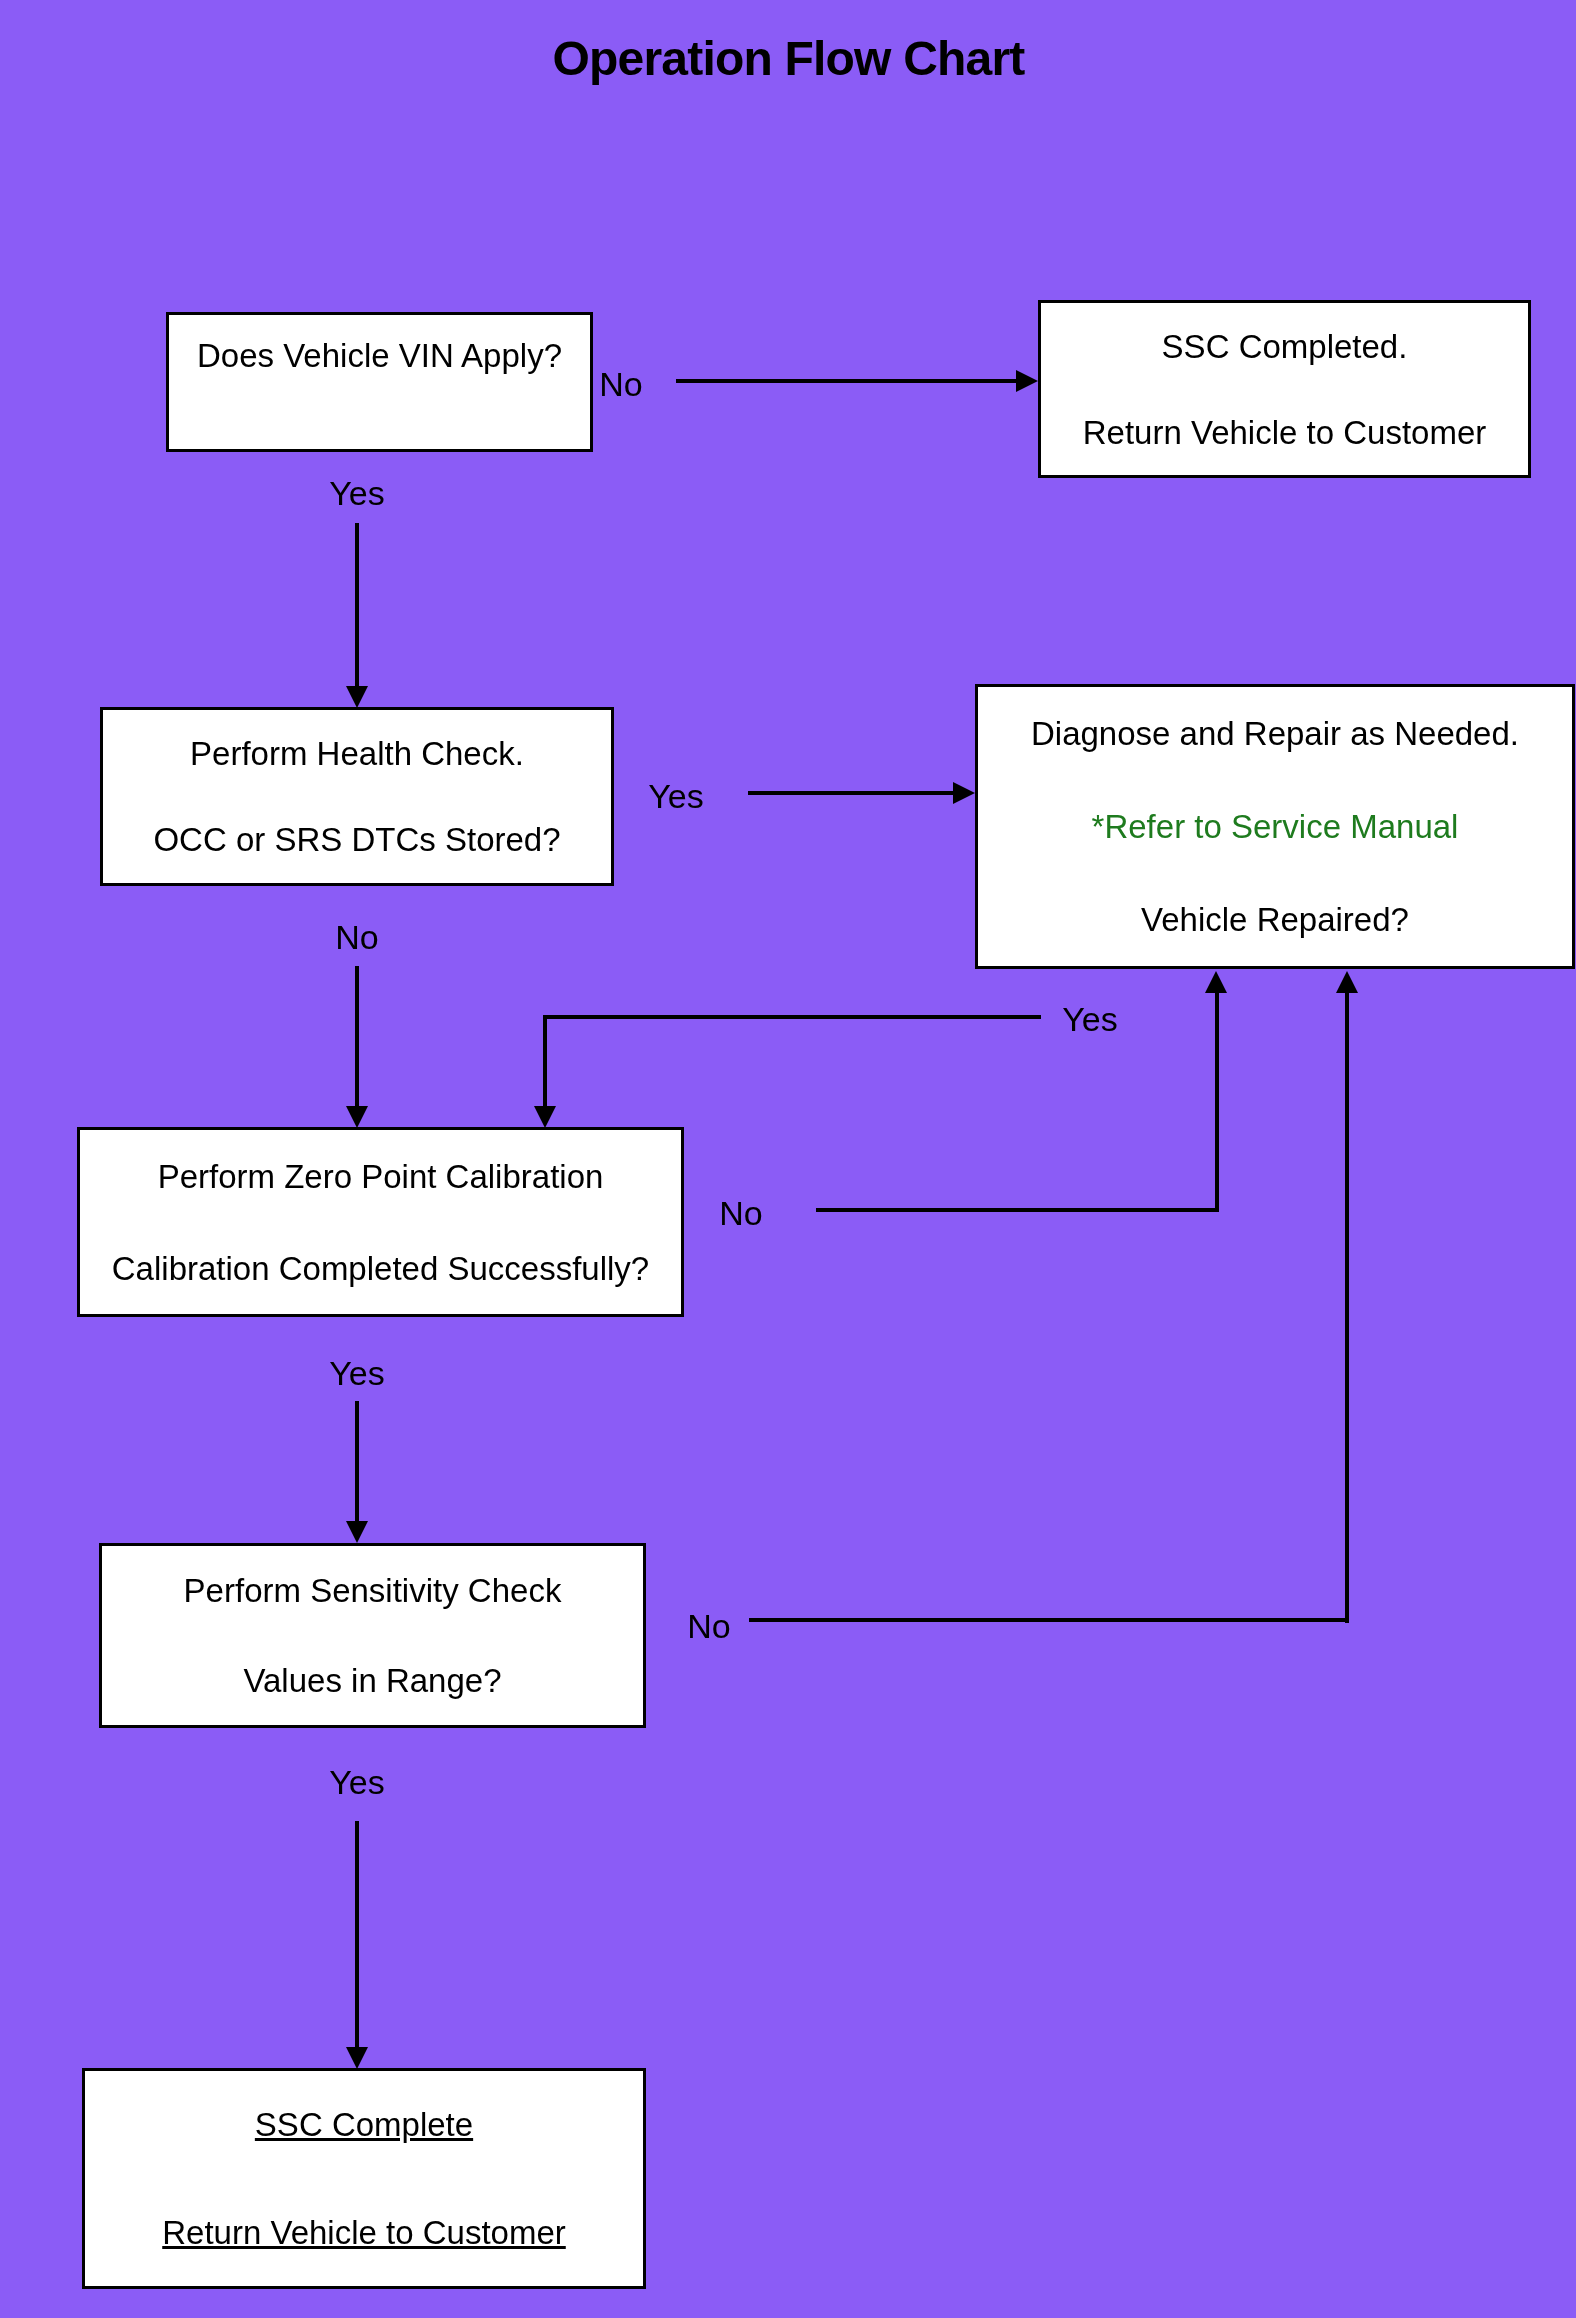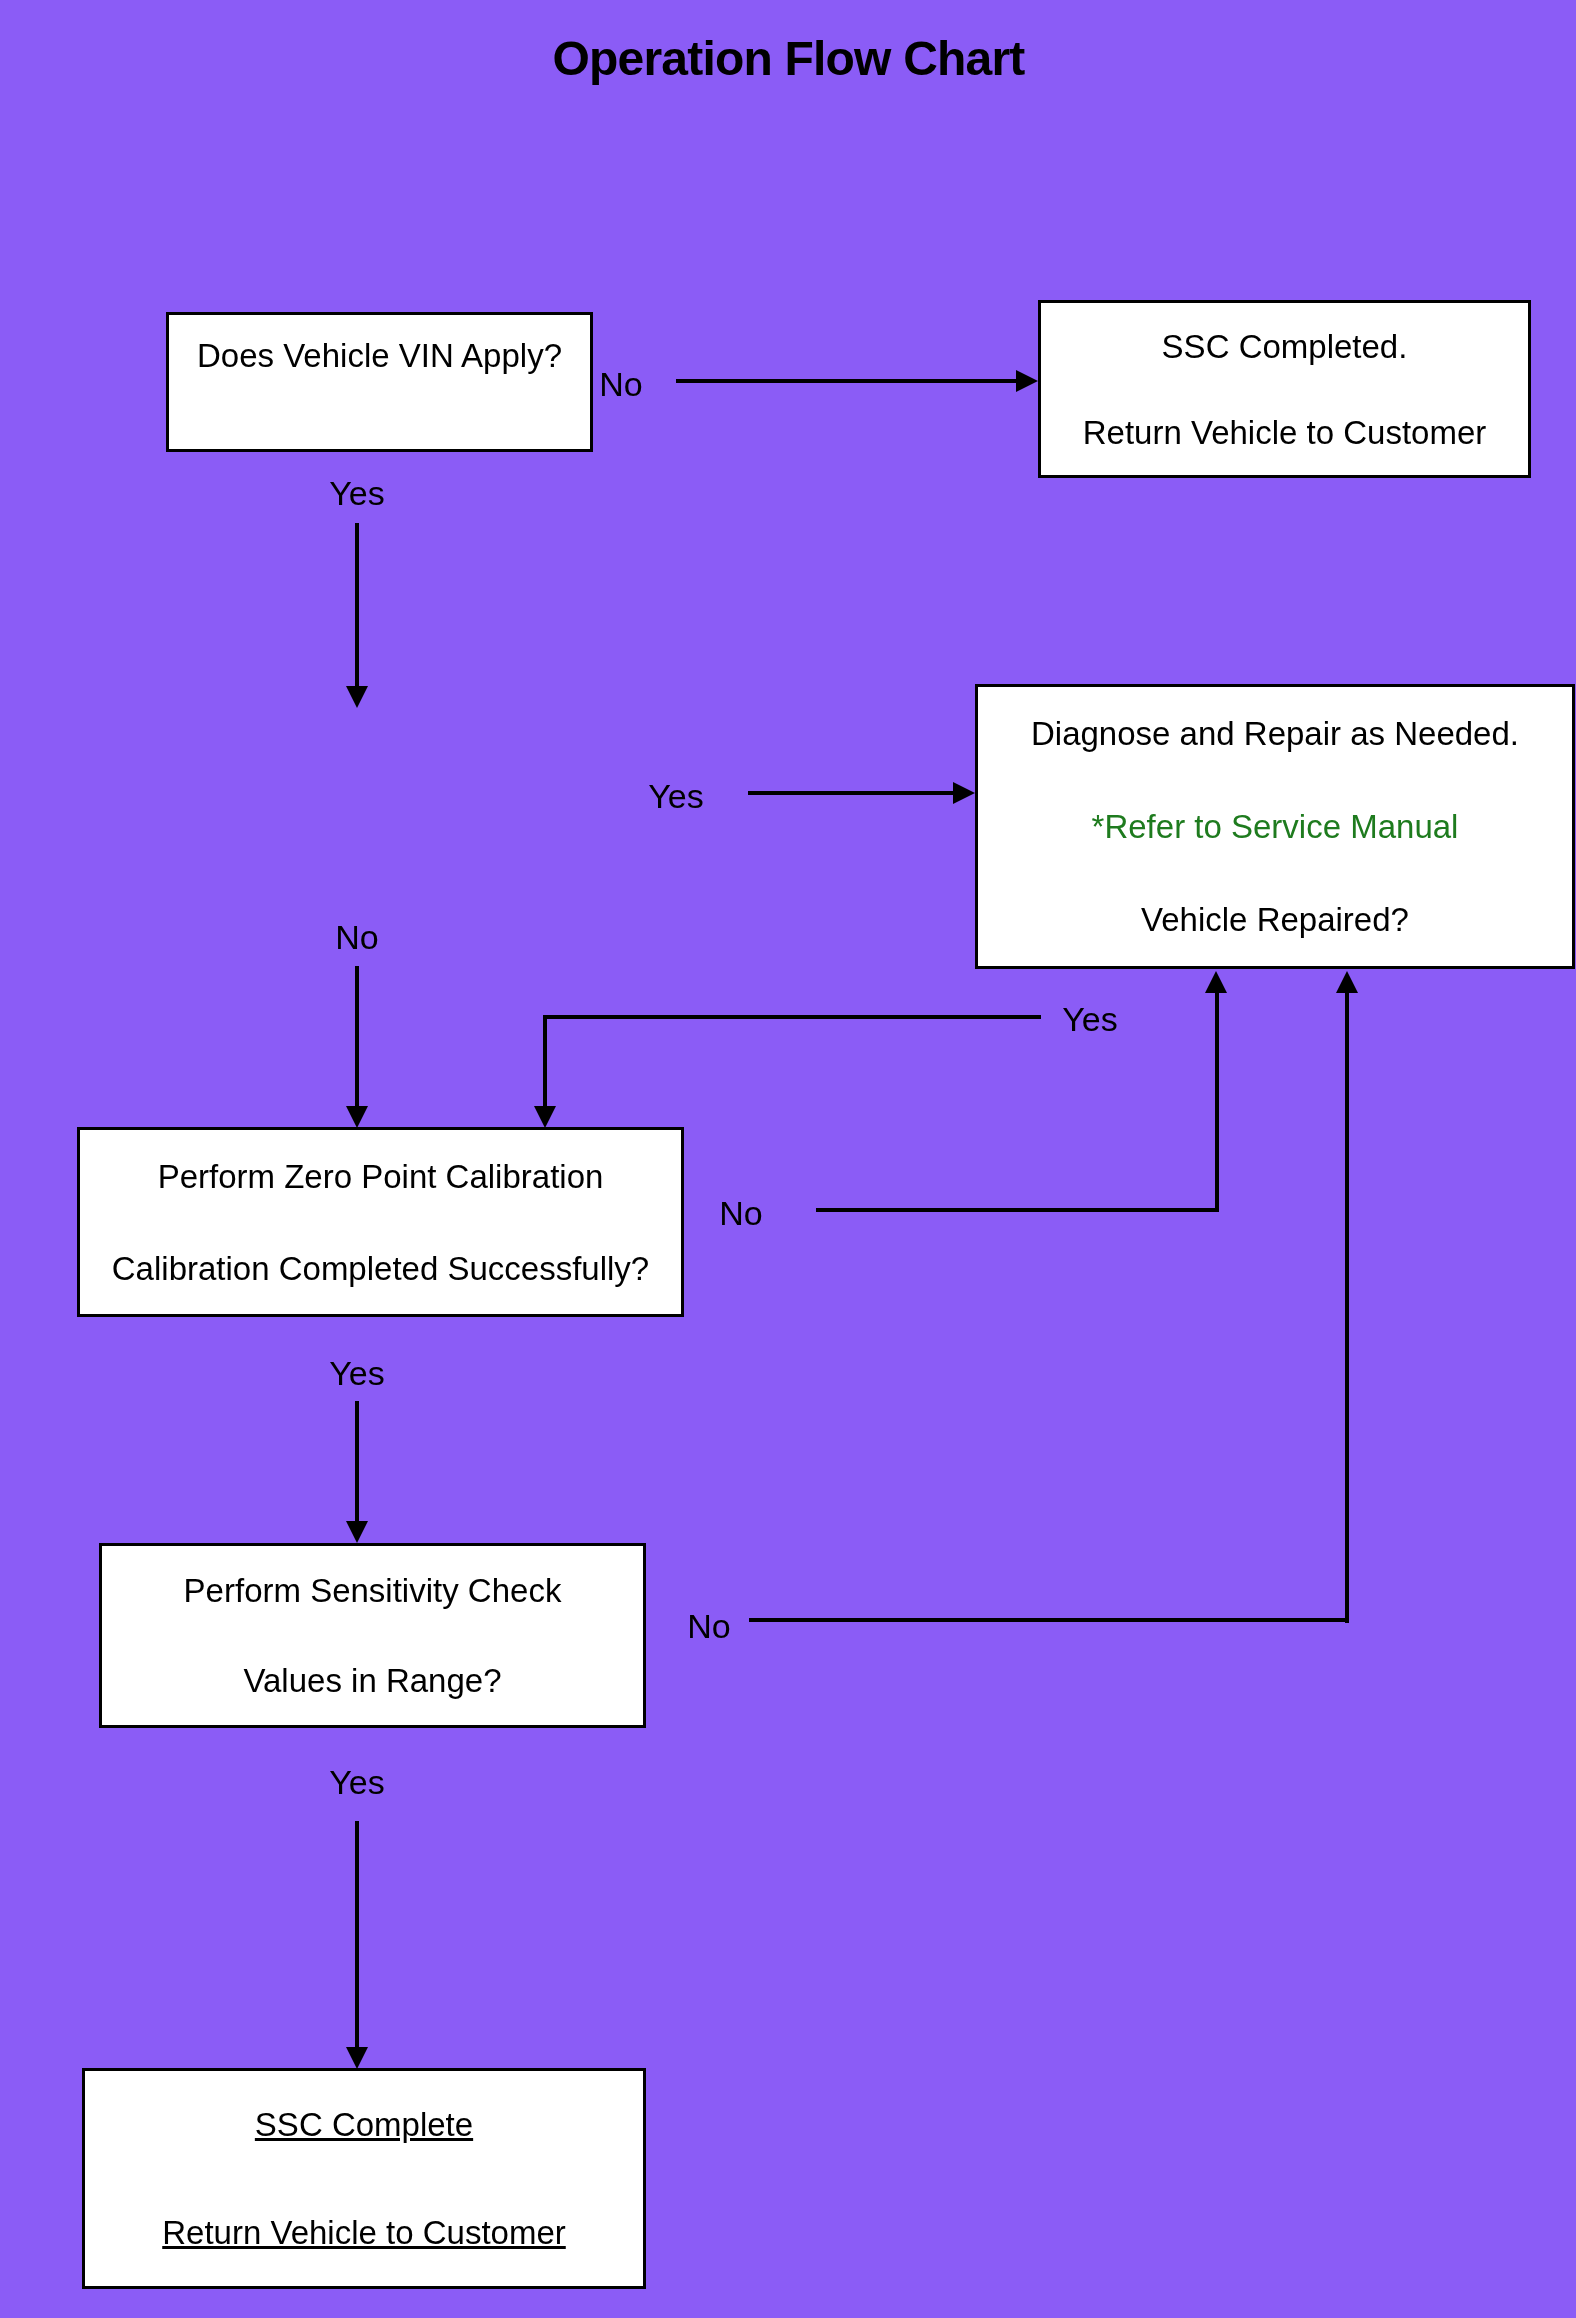--- a/index.html
+++ b/index.html
@@ -85,6 +85,10 @@
     <div class="bline">Return Vehicle to Customer</div>
   </div>
 
+  <div class="fbox" id="box-health">
+    <div class="bline">Perform Health Check.</div>
+    <div class="bline">OCC or SRS DTCs Stored?</div>
+  </div>
 
   <div class="fbox" id="box-diagnose">
     <div class="bline">Diagnose and Repair as Needed.</div>

